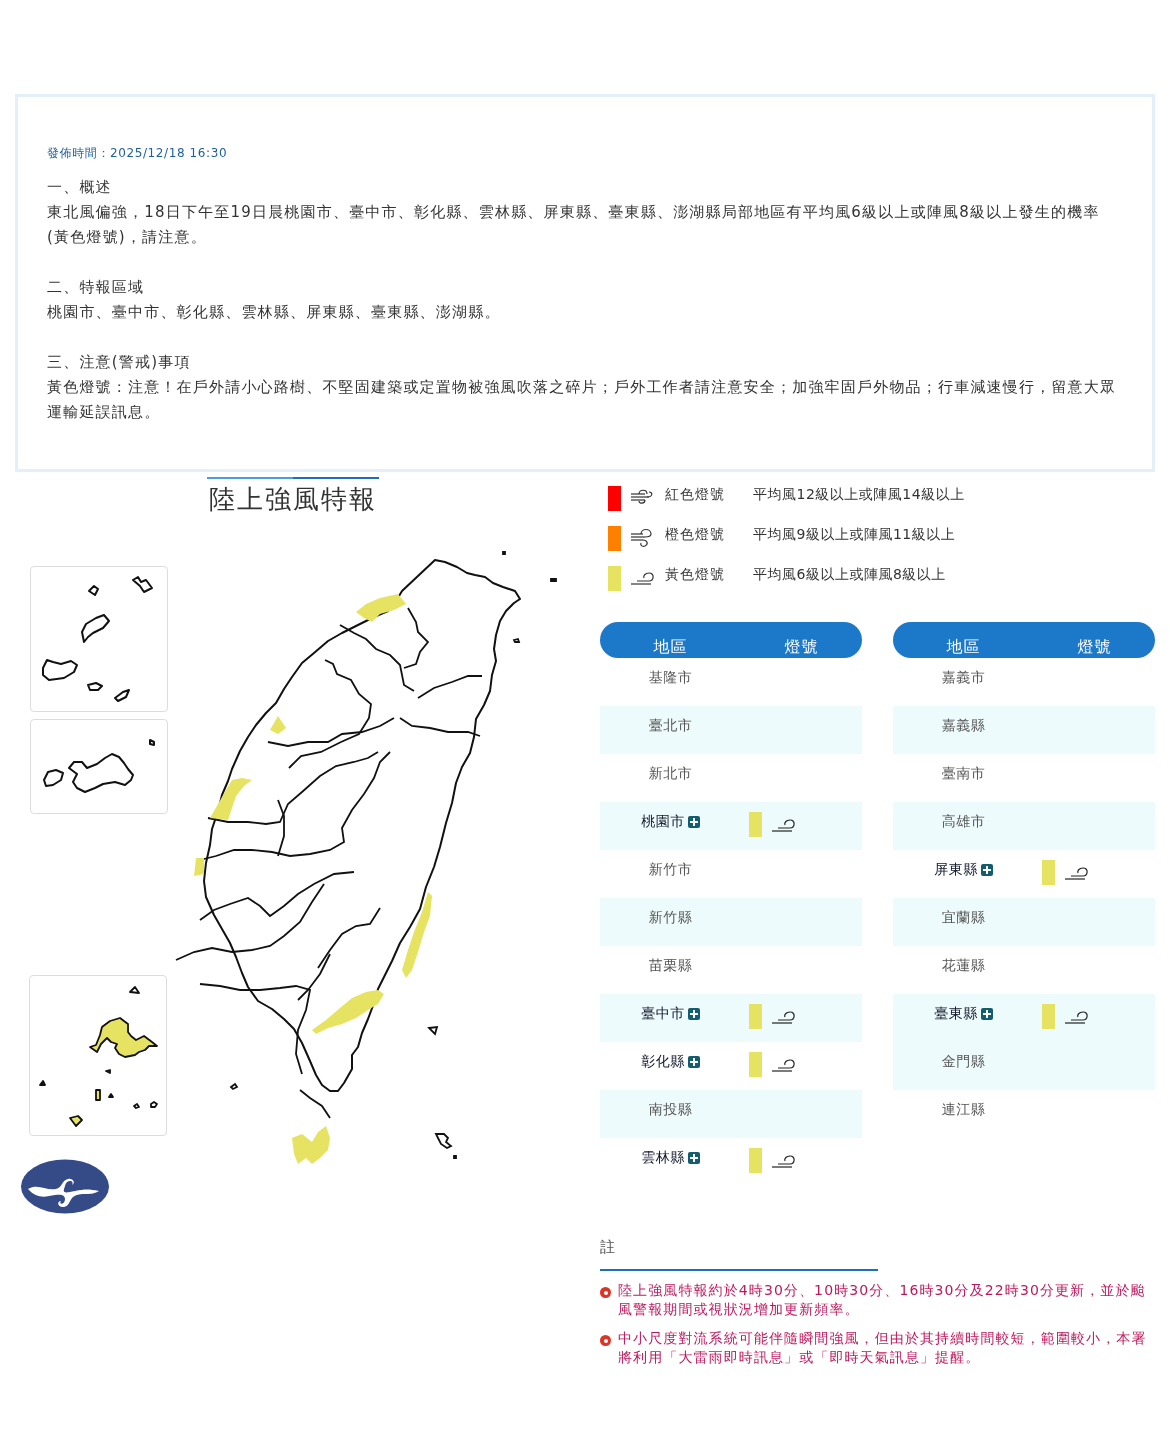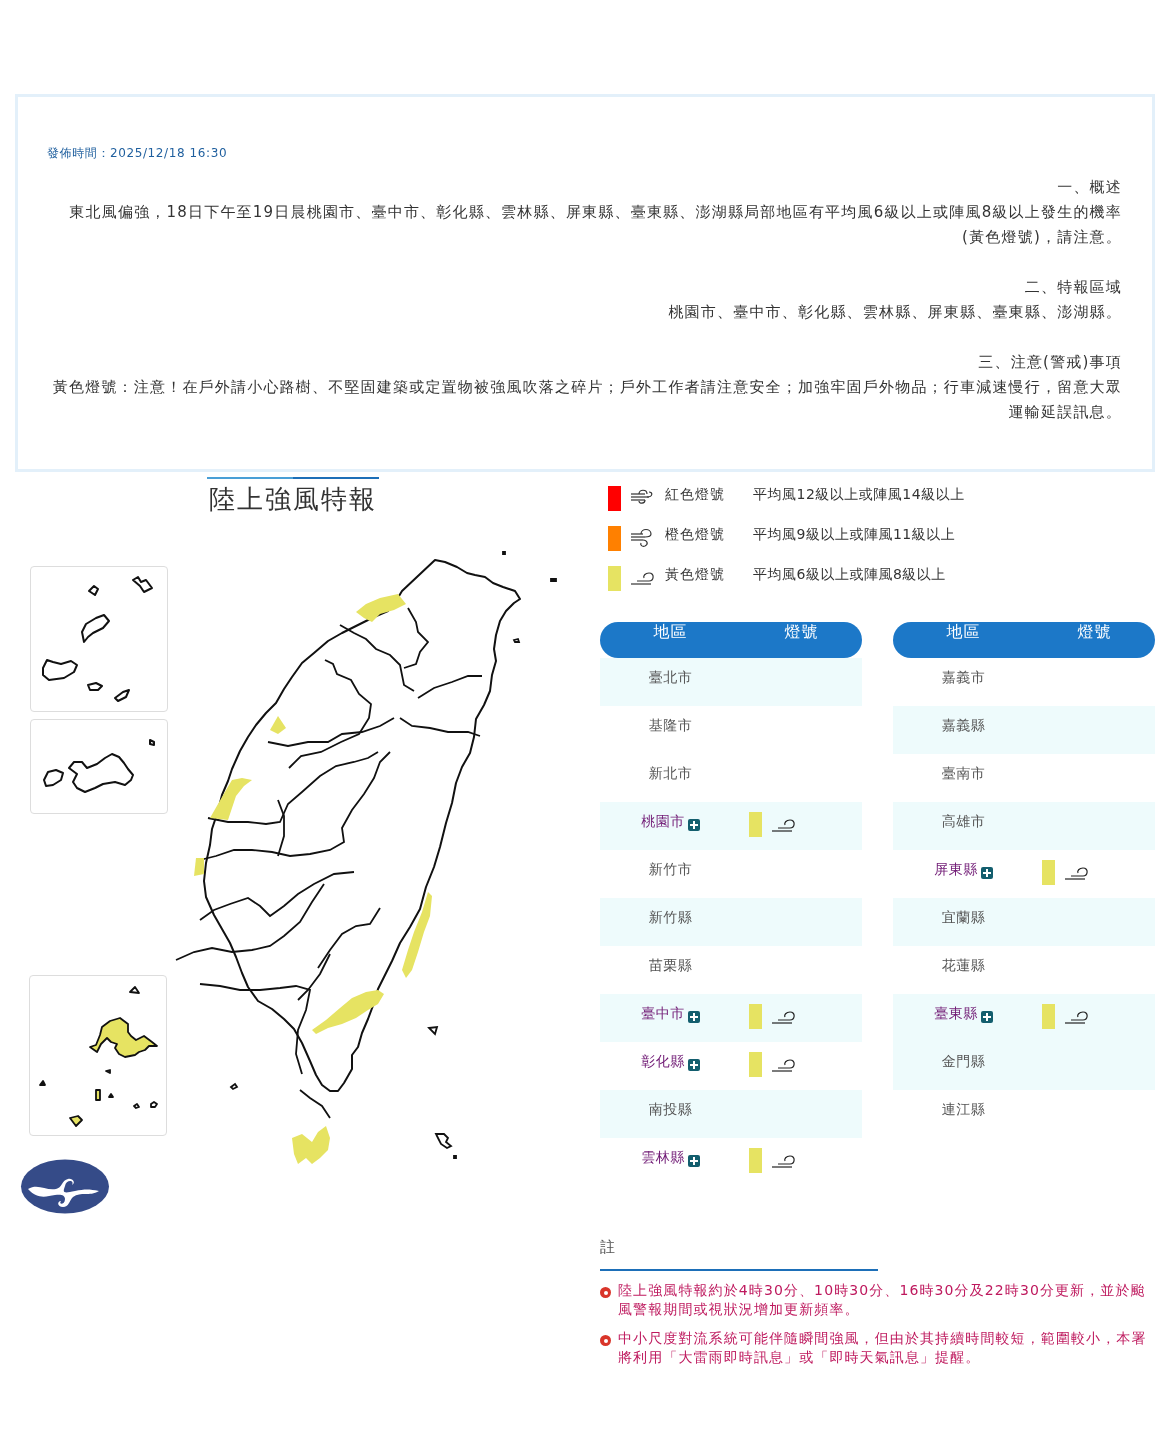--- a/index.html
+++ b/index.html
@@ -12,7 +12,7 @@
     }
     .issue-time { font-size: 12px; color: #1f5f9e; letter-spacing: 0.6px; margin-top: 2px; height: 18px; }
     .notice-body { margin-top: 12px; font-size: 15px; line-height: 25px; color: #333; letter-spacing: 1.2px; }
-    .notice-body p { min-height: 25px; text-align: right; }
+    .notice-body p { min-height: 25px; }
 
     .map-title {
       position: absolute; left: 207px; top: 450px; width: 172px; text-align: center;

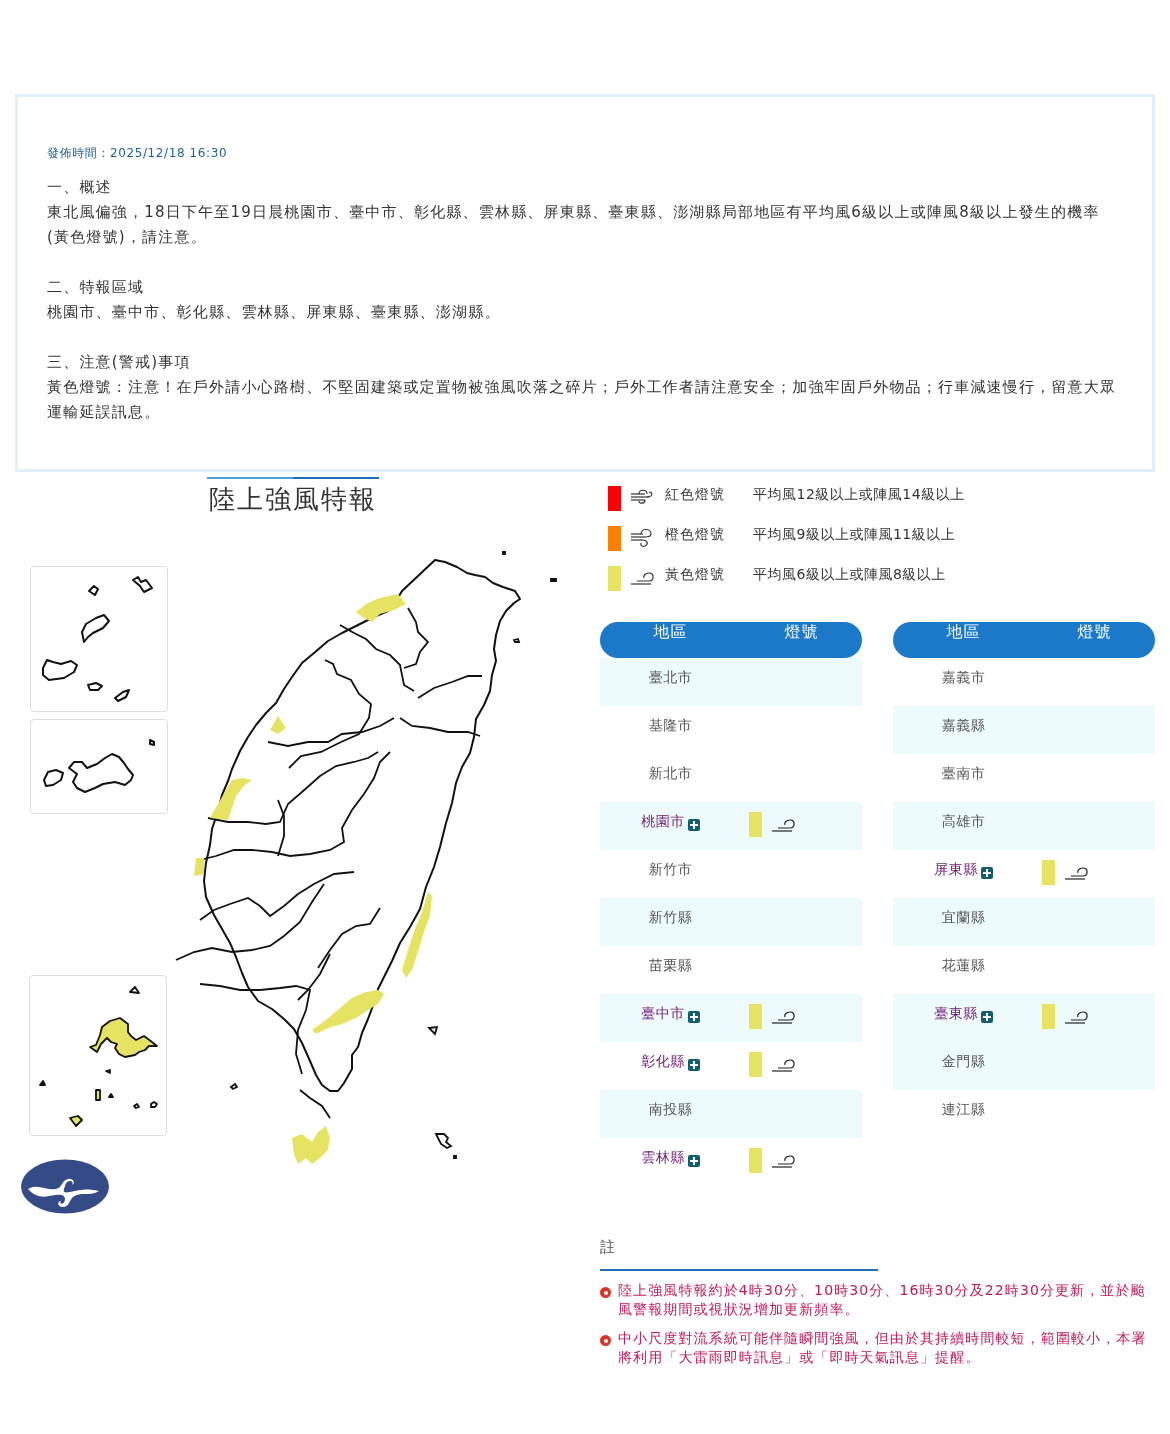--- a/index.html
+++ b/index.html
@@ -36,7 +36,7 @@
     .area-table { position: absolute; top: 622px; width: 262px; border-collapse: collapse; }
     .area-table.left { left: 600px; }
     .area-table.right { left: 893px; }
-    .area-table .thead { display: flex; height: 36px; background: #1c78c8; color: #fff; font-size: 16px; letter-spacing: 1px; align-items: flex-start; border-radius: 18px; }
+    .area-table .thead { display: flex; height: 36px; background: #1c78c8; color: #fff; font-size: 16px; letter-spacing: 1px; align-items: flex-end; border-radius: 18px; }
     .area-table .thead .c1 { width: 141px; text-align: center; }
     .area-table .thead .c2 { width: 121px; text-align: center; }
     .area-row { display: flex; height: 48px; align-items: flex-start; padding-top: 11px; font-size: 14px; letter-spacing: 0.5px; }

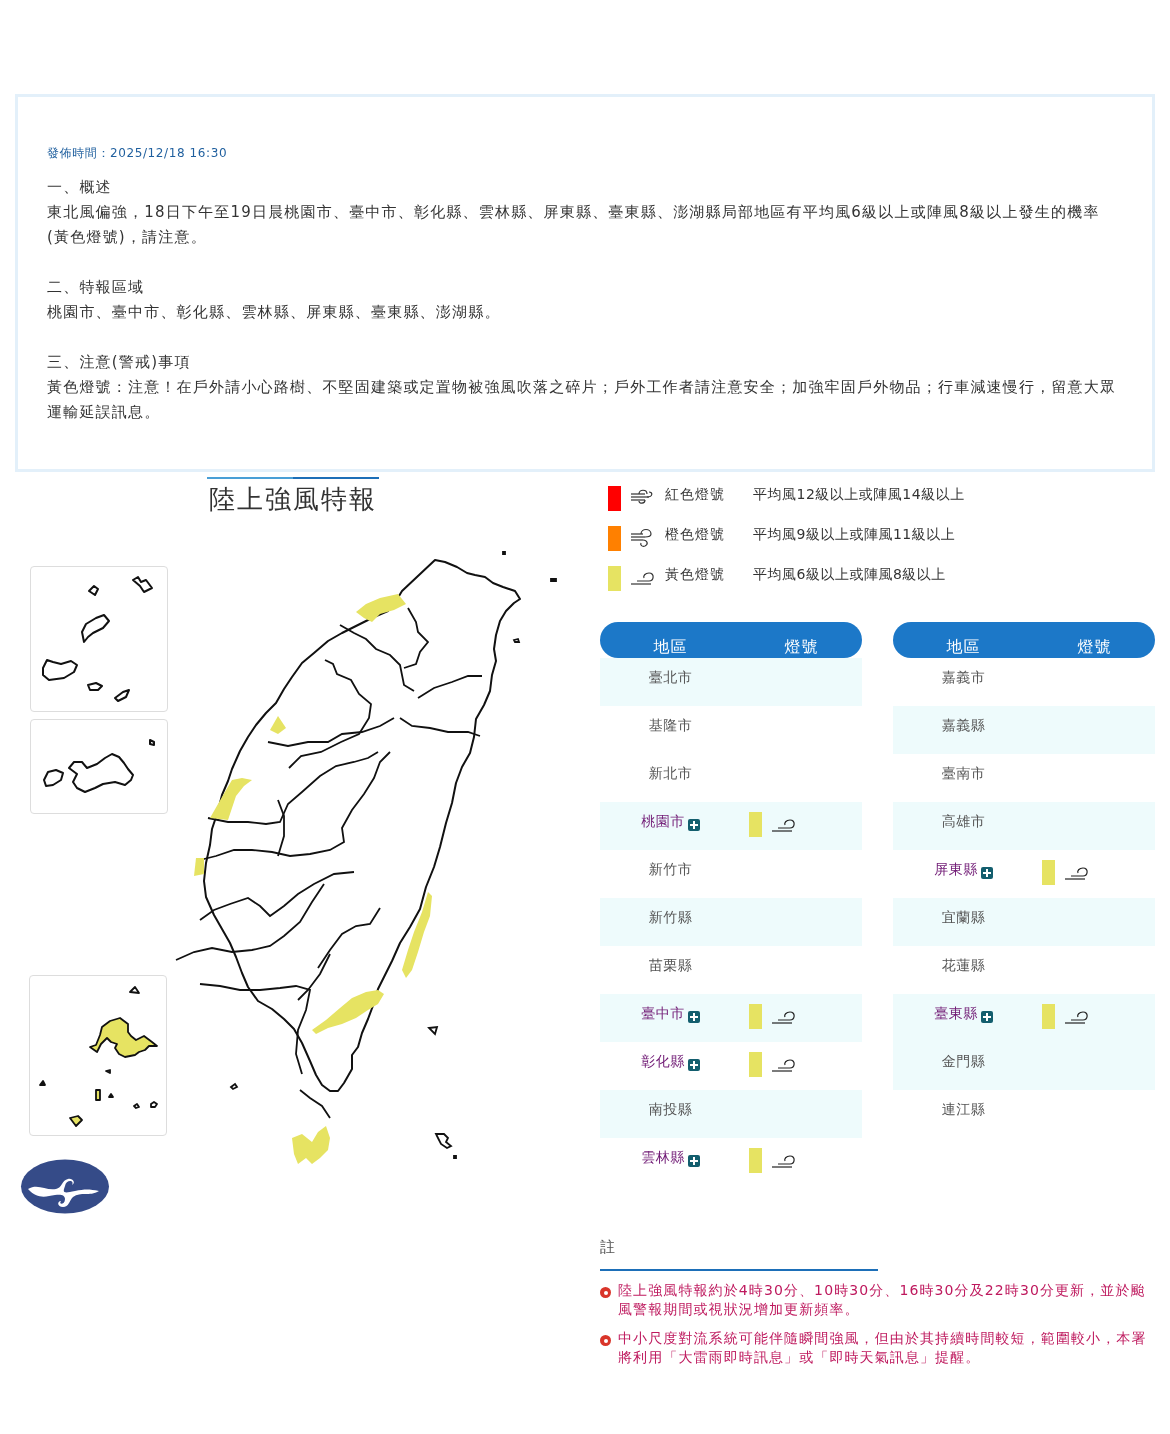--- a/index.html
+++ b/index.html
@@ -212,15 +212,15 @@
     <div class="c2">燈號</div>
   </div>
   <div id="tbody-left">
+      <div class="area-row">
+        <div class="c1">
+          <span>基隆市</span>
+        </div>
+        <div class="c2"></div>
+      </div>
       <div class="area-row alt">
         <div class="c1">
           <span>臺北市</span>
-        </div>
-        <div class="c2"></div>
-      </div>
-      <div class="area-row">
-        <div class="c1">
-          <span>基隆市</span>
         </div>
         <div class="c2"></div>
       </div>

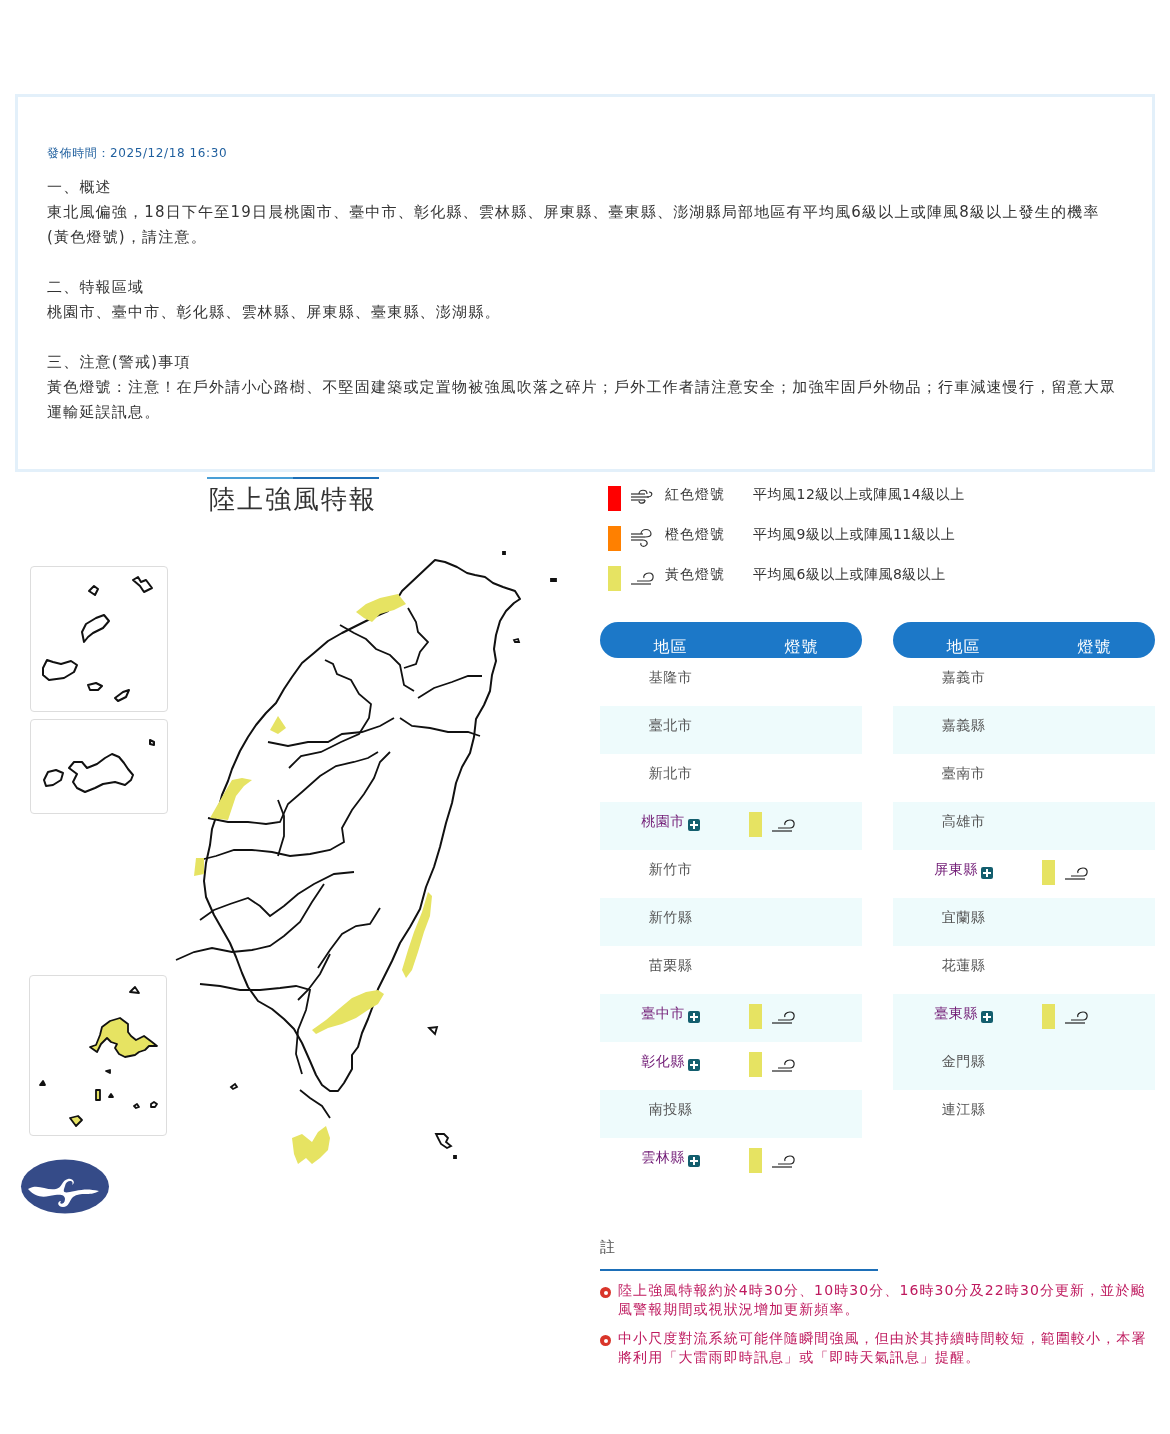--- a/index.html
+++ b/index.html
@@ -42,7 +42,7 @@
     .area-row { display: flex; height: 48px; align-items: flex-start; padding-top: 11px; font-size: 14px; letter-spacing: 0.5px; }
     .area-row.alt { background: #eefbfc; }
     .area-row .c1 { width: 141px; display: flex; justify-content: center; align-items: center; color: #555; }
-    .area-row .c1.active { color: #701a75; align-items: flex-end; }
+    .area-row .c1.active { color: #0f172a; }
     .area-row .c2 { width: 121px; display: flex; align-items: center; padding-left: 8px; height: 26px; margin-top: -2px; }
     .plus-icon {
       display: inline-block; width: 12px; height: 12px; border-radius: 2px; background: #135e6e;

